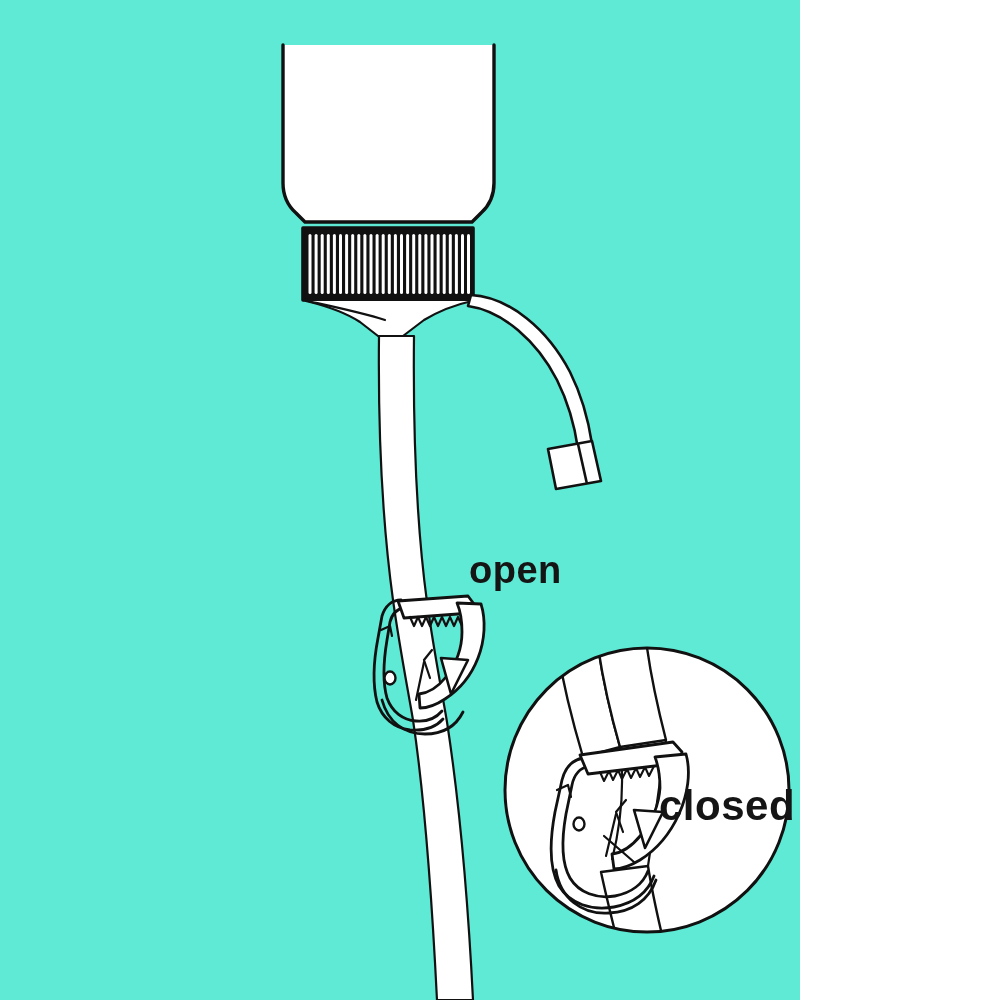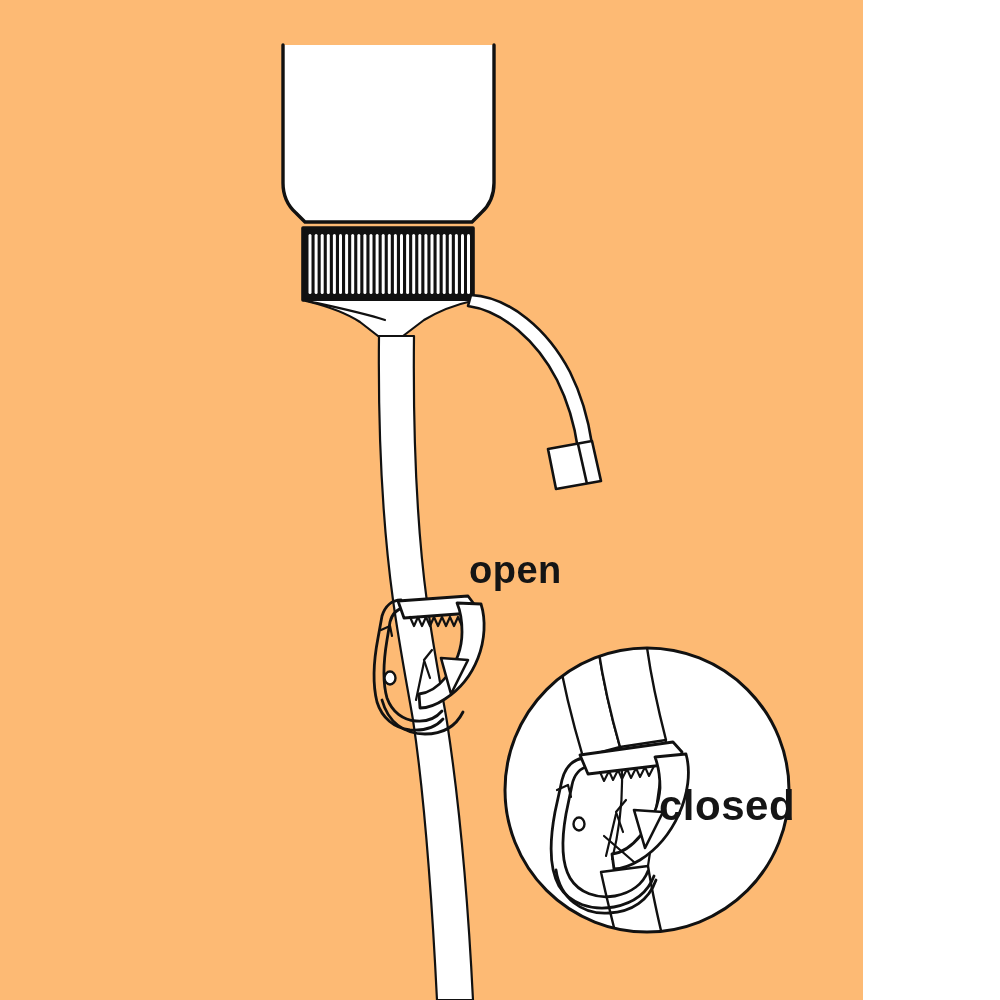--- a/index.html
+++ b/index.html
@@ -16,9 +16,9 @@
   }
   #stage {
     position: relative;
-    width: 863px;
+    width: 800px;
     height: 1000px;
-    background: #fdba74;
+    background: #5eead4;
   }
   #illustration {
     position: absolute;

